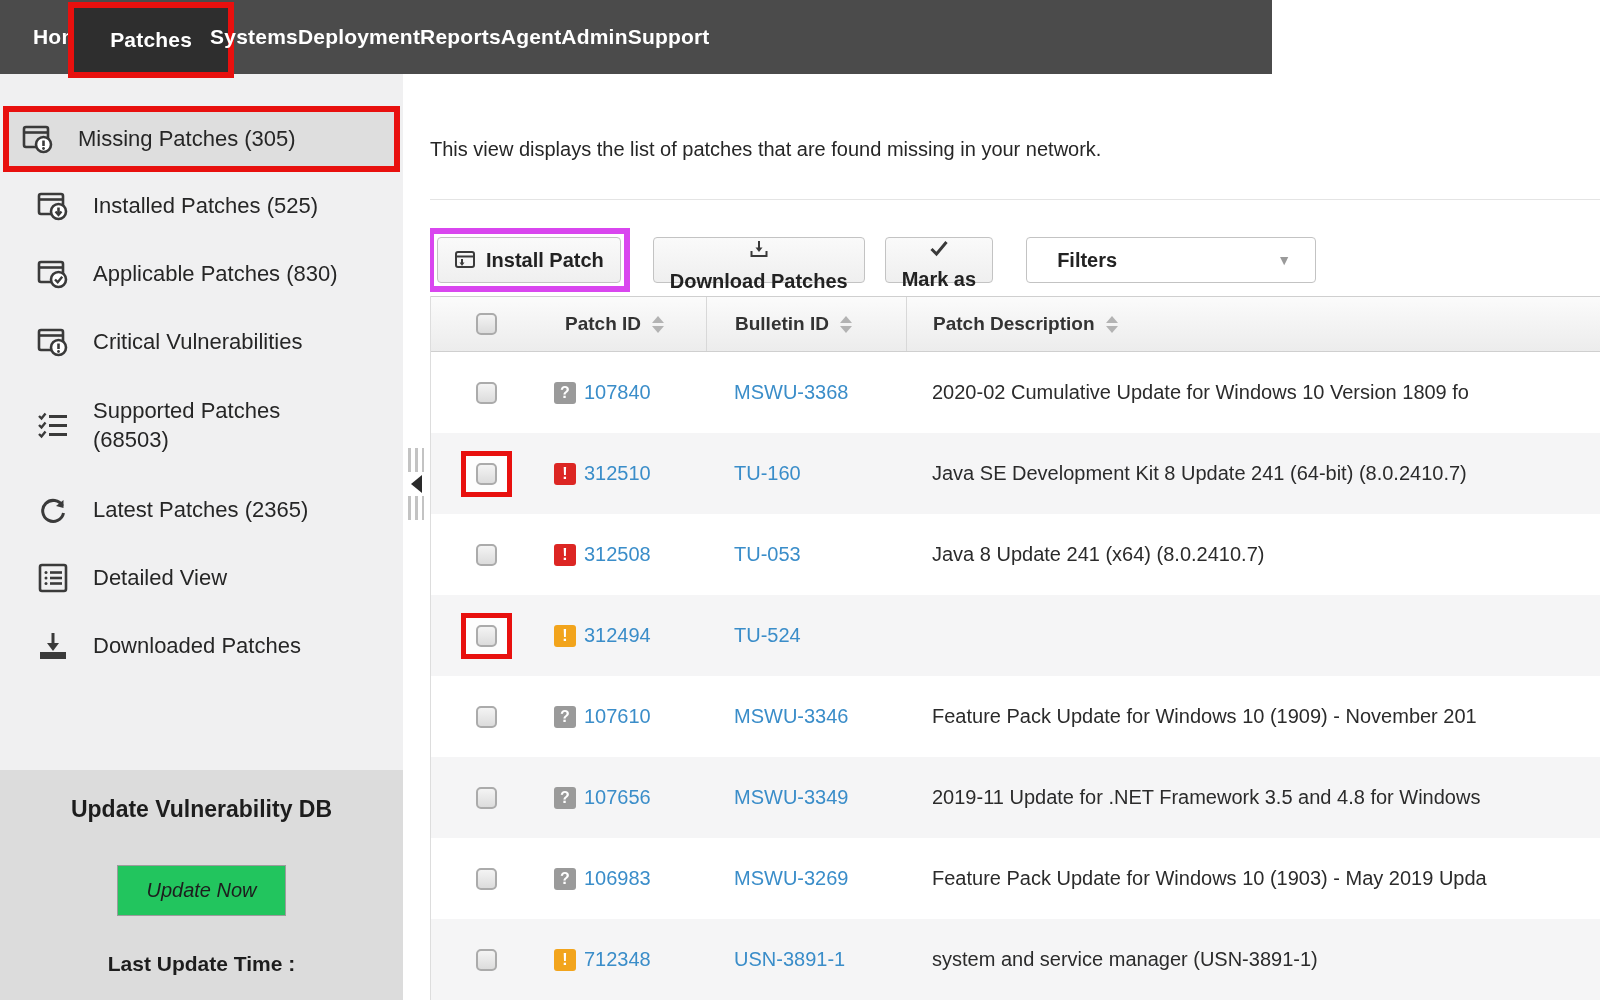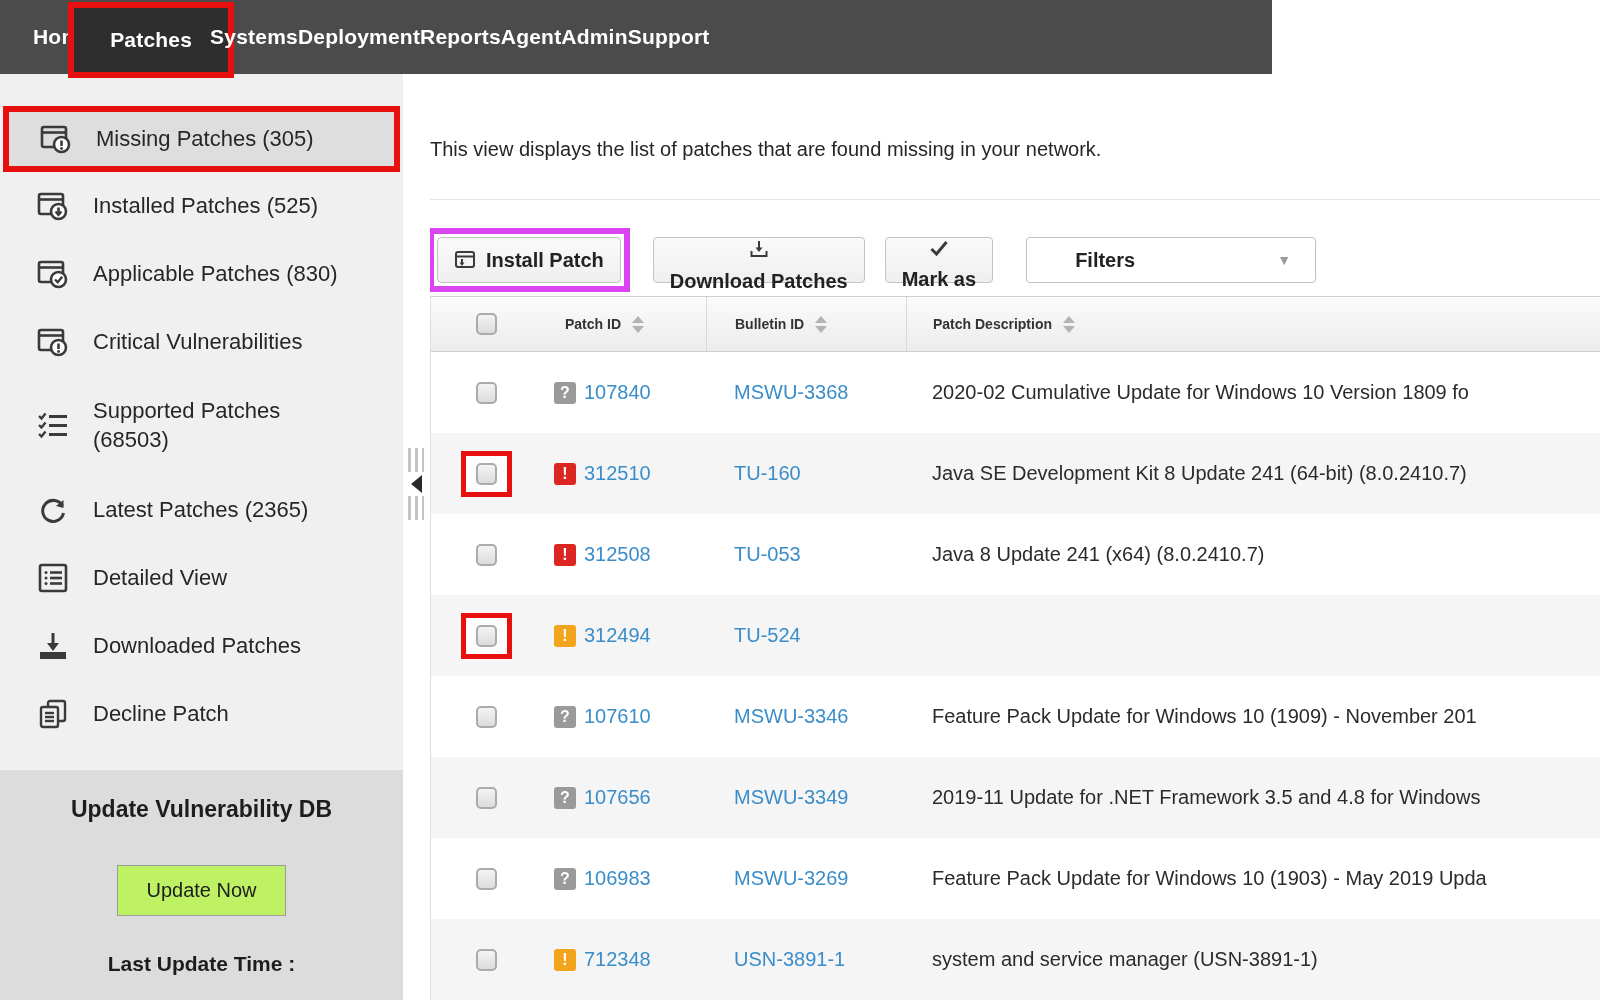--- a/index.html
+++ b/index.html
@@ -31,7 +31,7 @@
   }
   .side-item svg { width:34px; height:34px; flex:none; }
   .side-item.selected {
-    background:#dedede; border:6px solid #e8100e; margin:0 3px; padding-left:30px; min-height:66px;
+    background:#dedede; border:6px solid #e8100e; margin:0 3px; padding-left:12px; min-height:66px;
   }
   .side-item.tall { min-height:100px; }
   .side-item.tall .side-label { max-width:225px; line-height:1.3; }

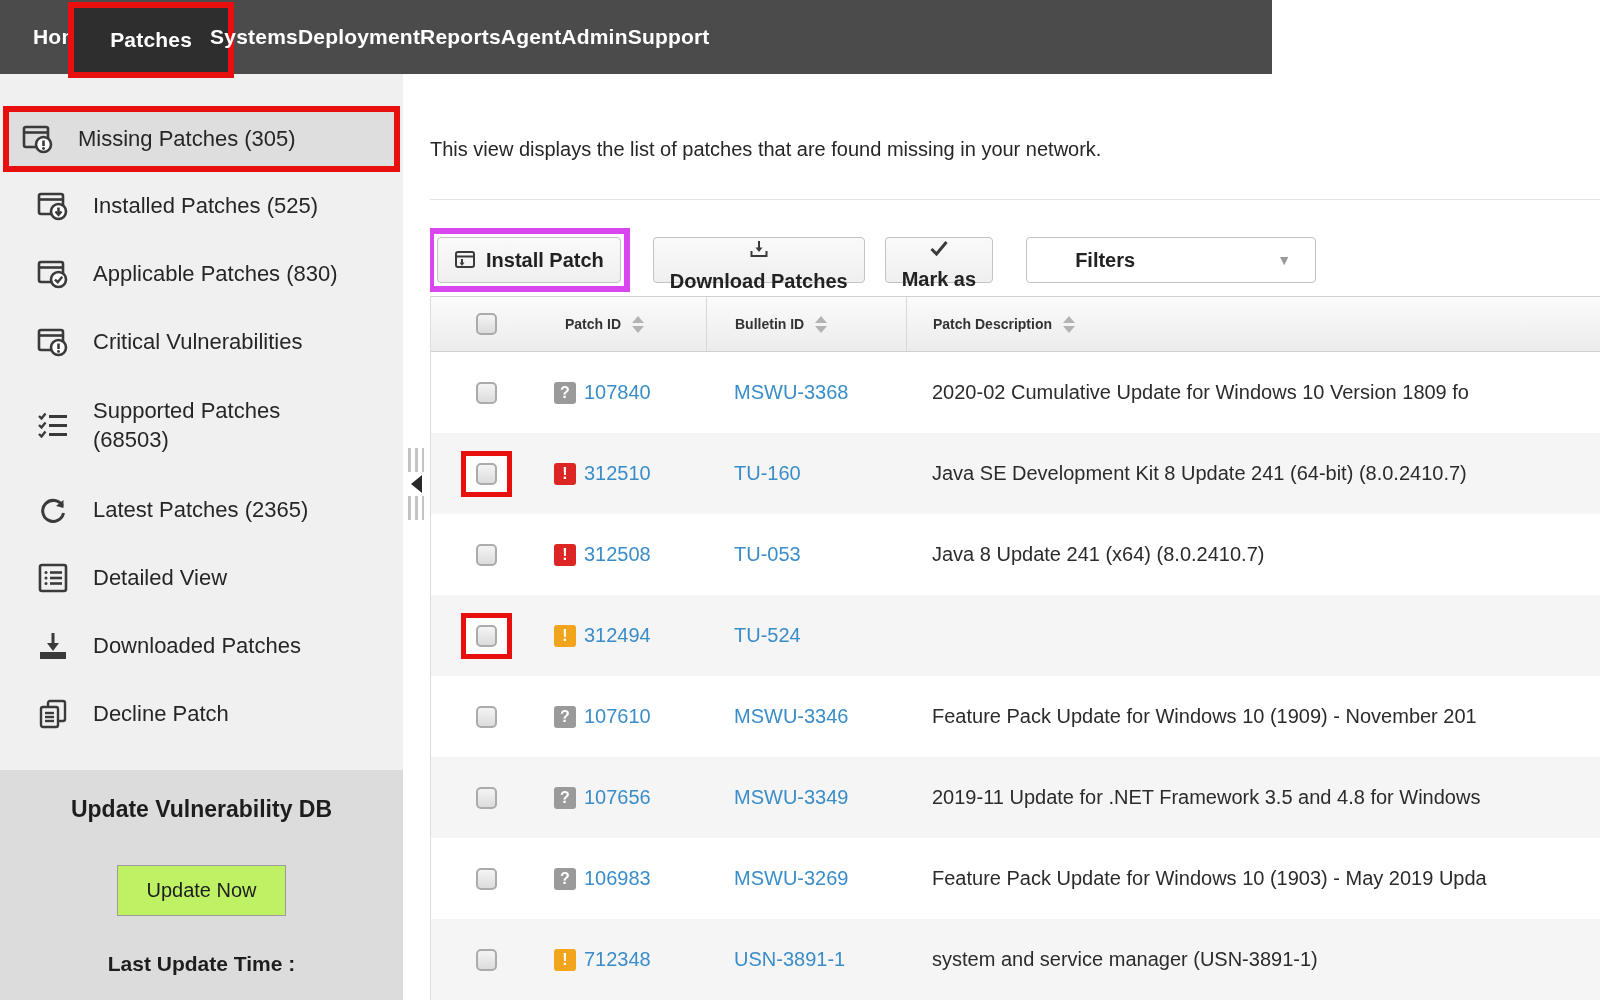--- a/index.html
+++ b/index.html
@@ -81,7 +81,7 @@
     width:290px; height:46px; margin-left:33px;
     border:1px solid #c3c3c3; border-radius:4px; background:#fff;
     display:flex; align-items:center; justify-content:space-between;
-    padding:0 24px 0 48px; font-size:20px; font-weight:600; color:#222; cursor:pointer;
+    padding:0 24px 0 30px; font-size:20px; font-weight:600; color:#222; cursor:pointer;
   }
   .caret-gray { font-size:14px; color:#9a9a9a; }
   .ml23 { margin-left:23px;flex-direction:column; } .ml20 { margin-left:20px;flex-direction:column; }

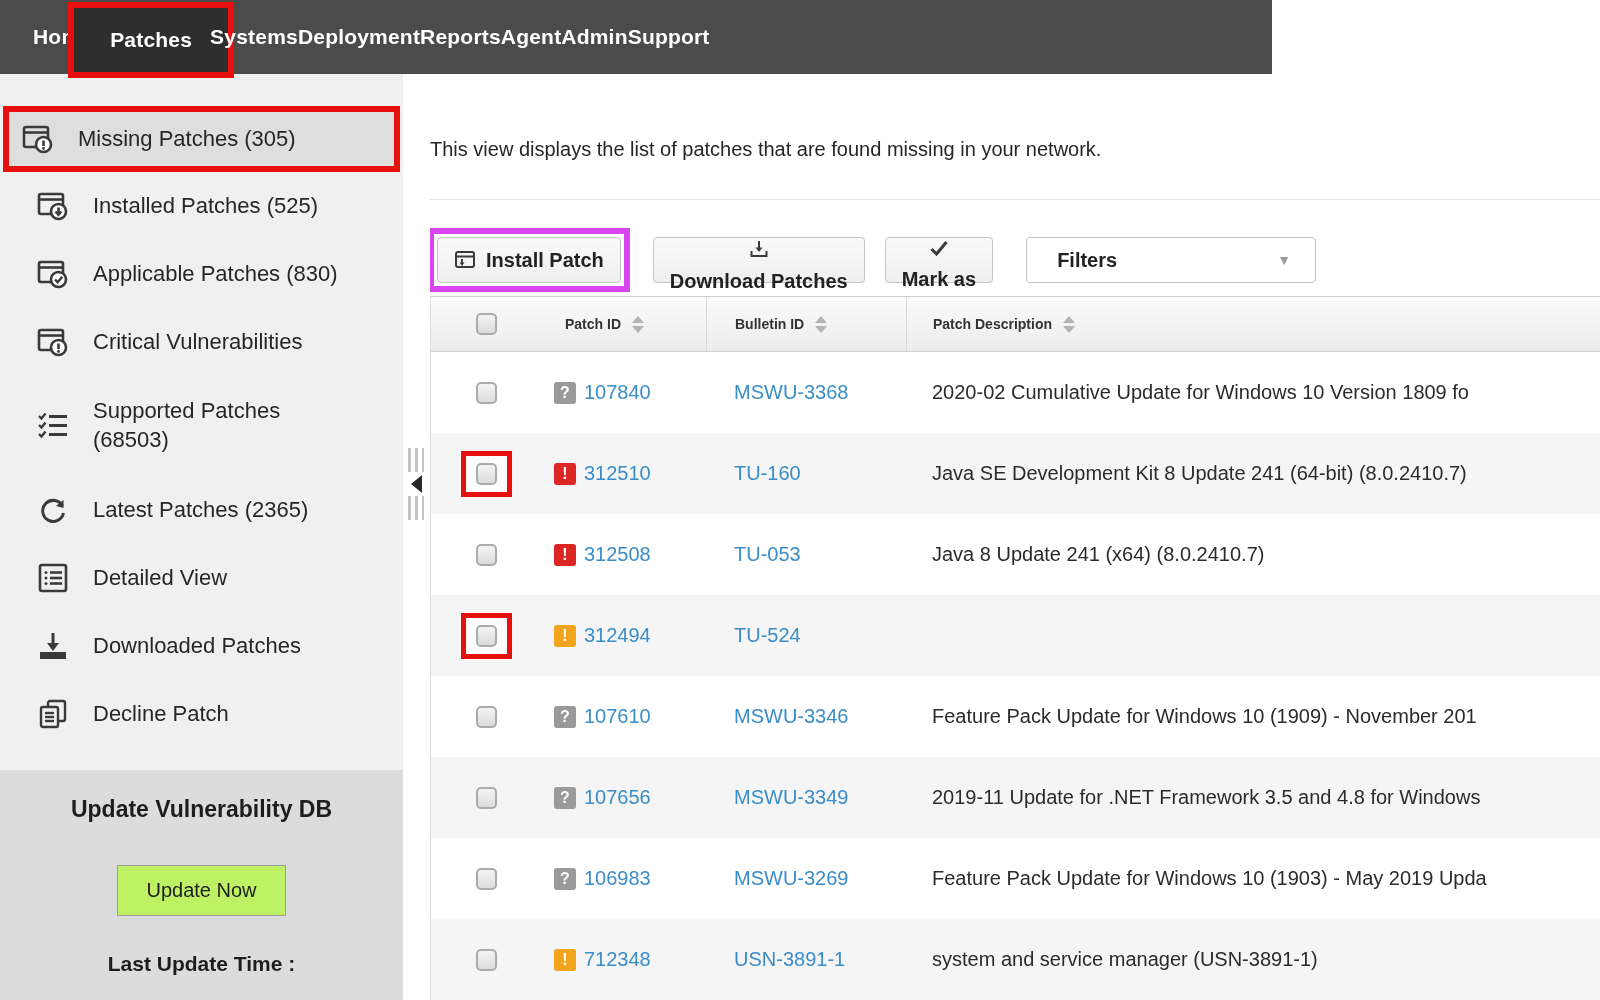--- a/index.html
+++ b/index.html
@@ -93,7 +93,7 @@
     background:linear-gradient(#fbfbfb,#ececec);
     border-top:1px solid #cfcfcf; border-bottom:1px solid #cfcfcf;
   }
-  .th { display:flex; align-items:center; gap:11px; font-size:14px; font-weight:600; color:#333; cursor:pointer; }
+  .th { display:flex; align-items:center; gap:11px; font-size:19px; font-weight:600; color:#333; cursor:pointer; }
   .col-check { width:110px; justify-content:center; }
   .col-patch { width:165px; padding-left:24px; }
   .col-bulletin { width:200px; padding-left:28px; }

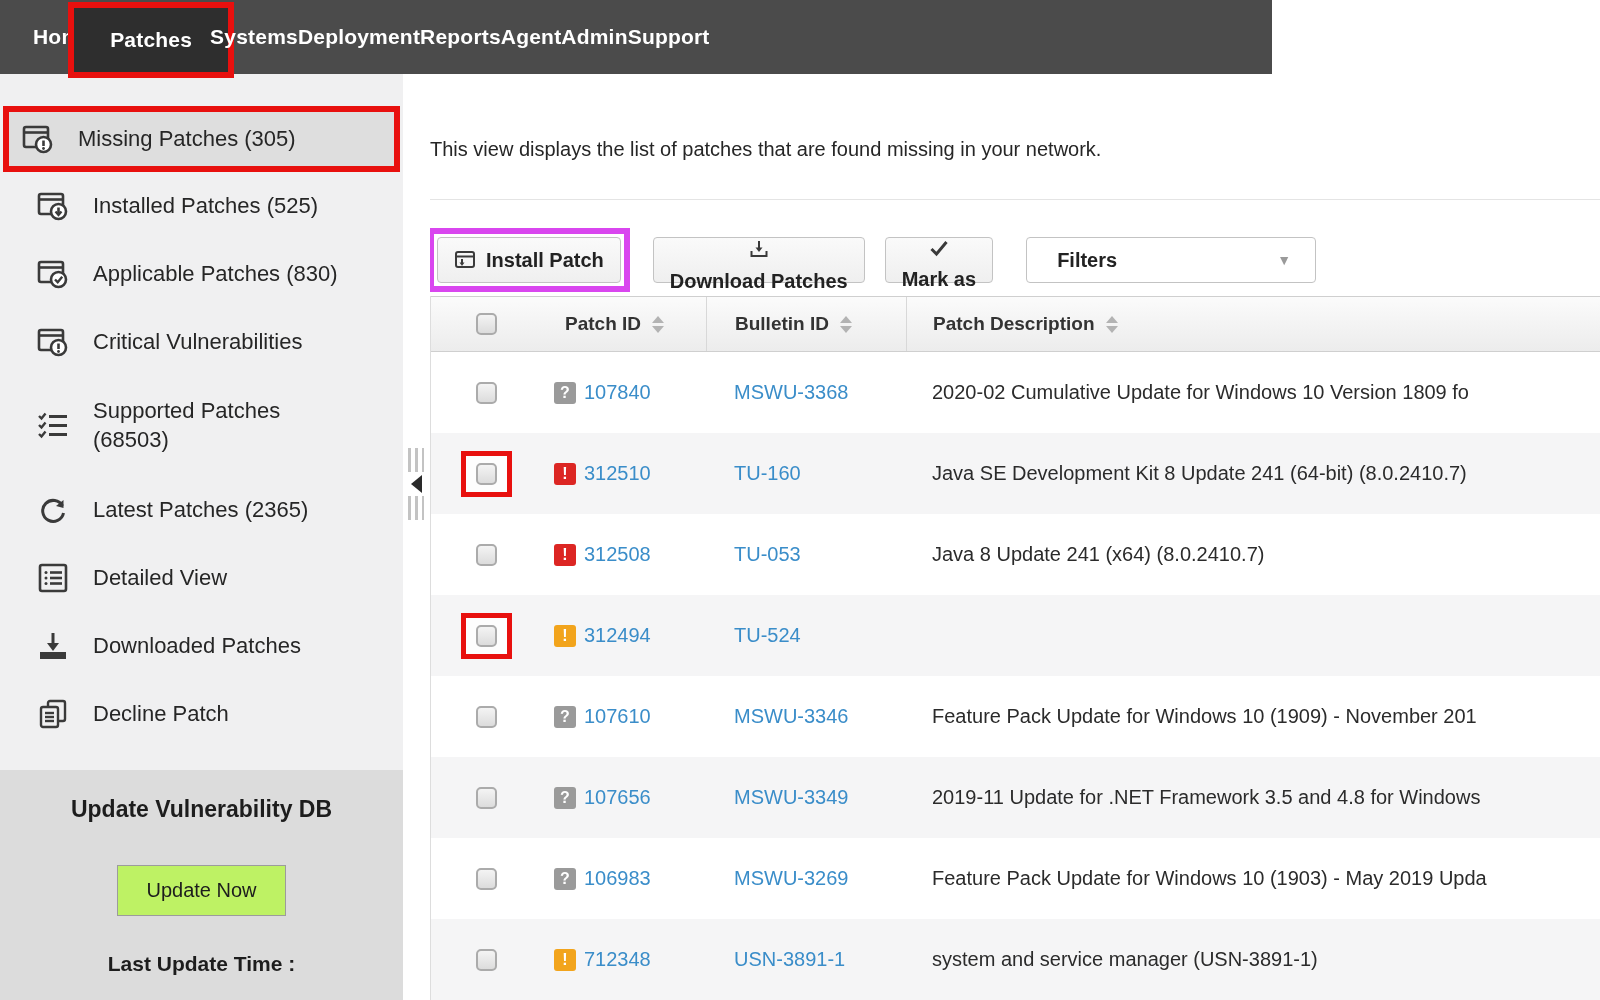--- a/index.html
+++ b/index.html
@@ -235,16 +235,6 @@
       <span class="side-label">Downloaded Patches</span>
     </div>
 
-    <div class="side-item">
-      <svg viewBox="0 0 34 34" fill="none" class="icon-dark" stroke-width="2.4">
-        <rect x="12" y="4" width="17" height="20" rx="2"></rect>
-        <rect x="5" y="10" width="17" height="20" rx="2" fill="#f0f0f1"></rect>
-        <line x1="9" y1="16" x2="18" y2="16"></line>
-          <line x1="9" y1="20" x2="18" y2="20"></line>
-          <line x1="9" y1="24" x2="18" y2="24"></line>
-      </svg>
-      <span class="side-label">Decline Patch</span>
-    </div>
   </div>
 
   <div class="side-bottom">

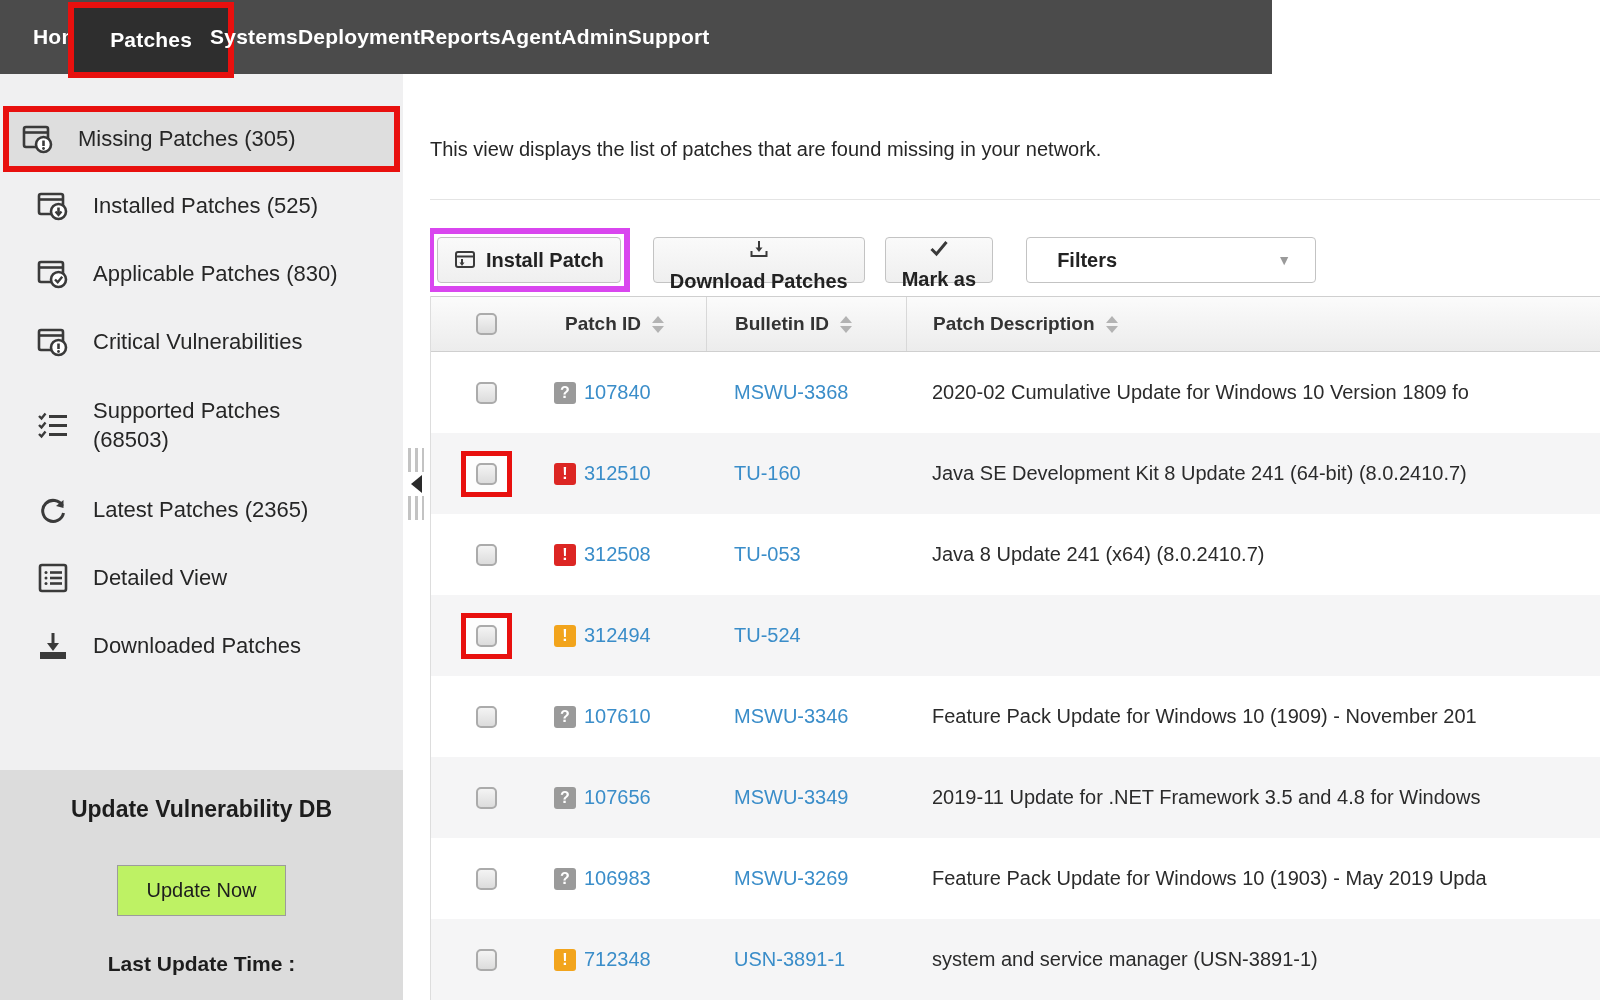--- a/index.html
+++ b/index.html
@@ -42,9 +42,10 @@
   }
   .side-bottom-title { margin:26px 0 0 0; font-size:23px; font-weight:600; color:#1d1d1d; }
   .update-btn {
-    margin-top:42px; font-size:20px; color:#1d1d1d; background:#bef264;
+    margin-top:42px; font-size:20px; color:#1d1d1d; background:#22c55e;
     border:1px solid #9c9c9c; padding:13px 28px; cursor:pointer;
     font-family:"Liberation Sans", sans-serif;
+    font-style:italic;
   }
   .last-update { margin-top:36px; font-size:21px; font-weight:600; color:#1d1d1d; }
 

